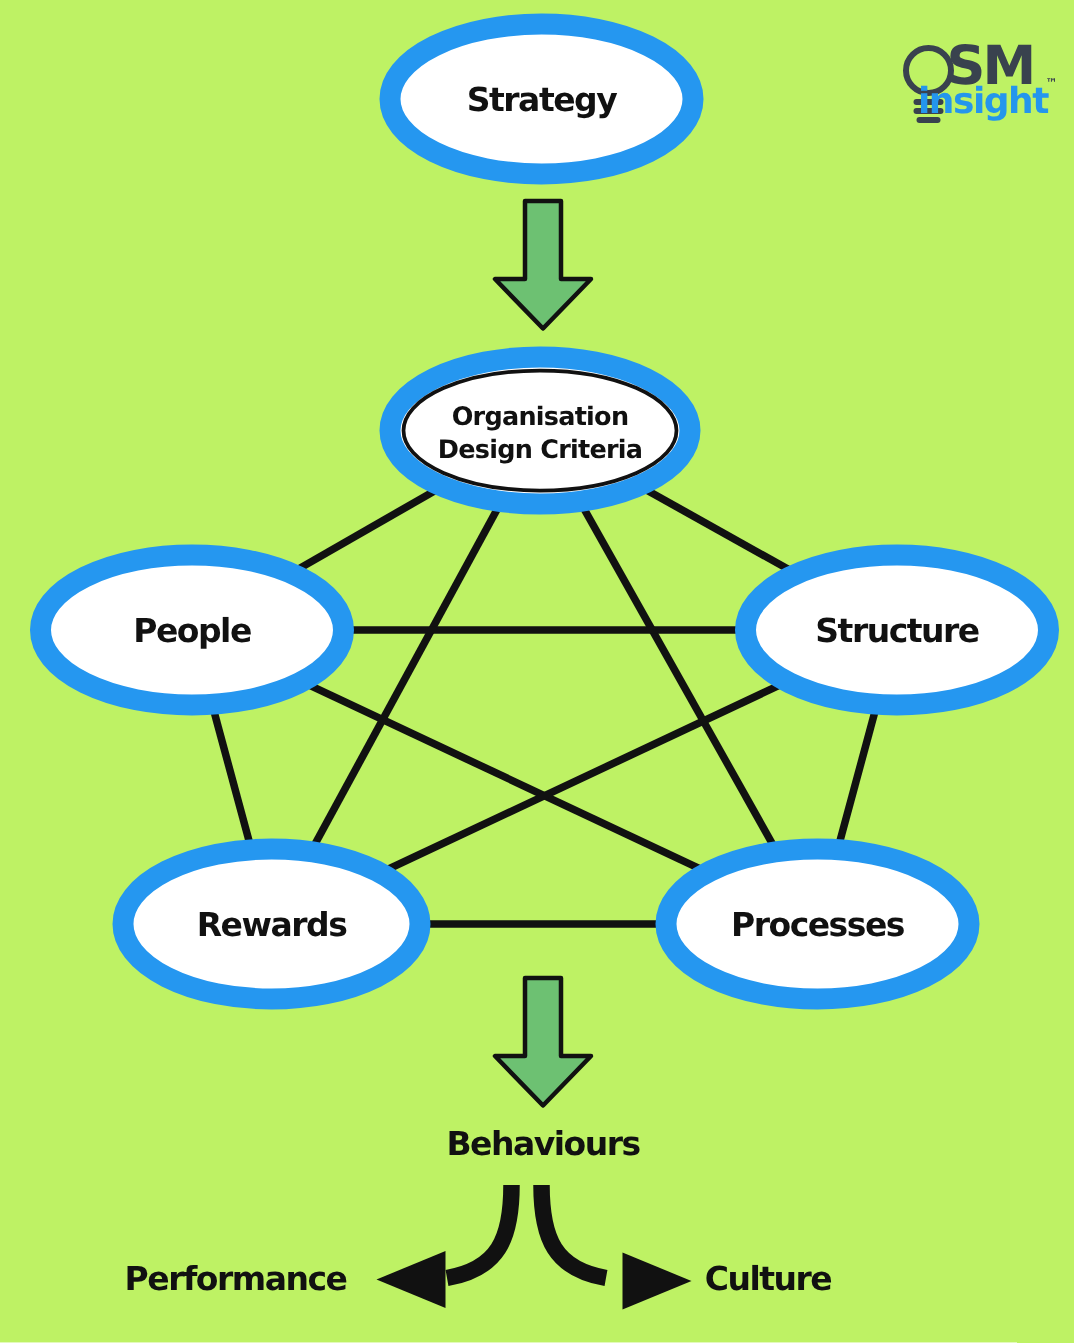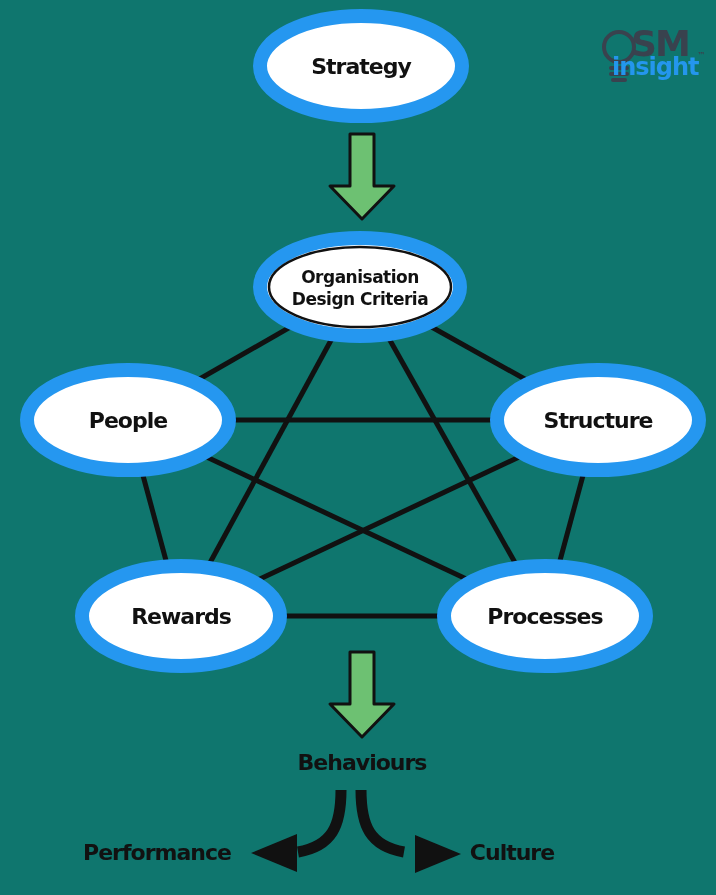--- a/index.html
+++ b/index.html
@@ -11,7 +11,7 @@
     position: relative;
     width: 716px;
     height: 895px;
-    background: #0f766e;
+    background: #bef264;
     font-family: "DejaVu Sans", sans-serif;
     overflow: hidden;
   }

